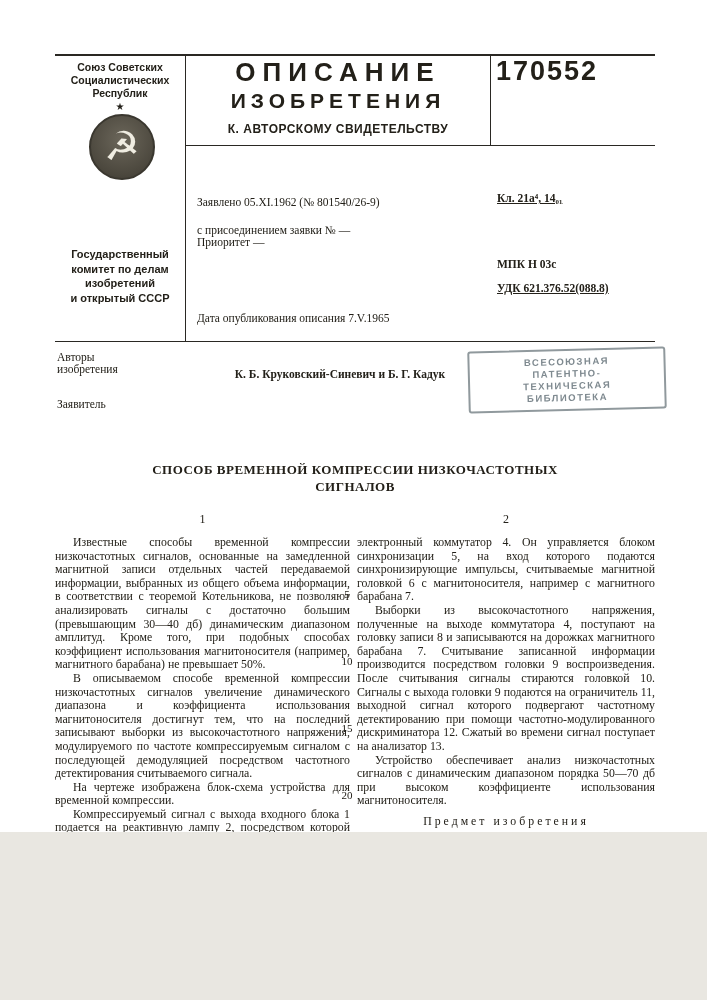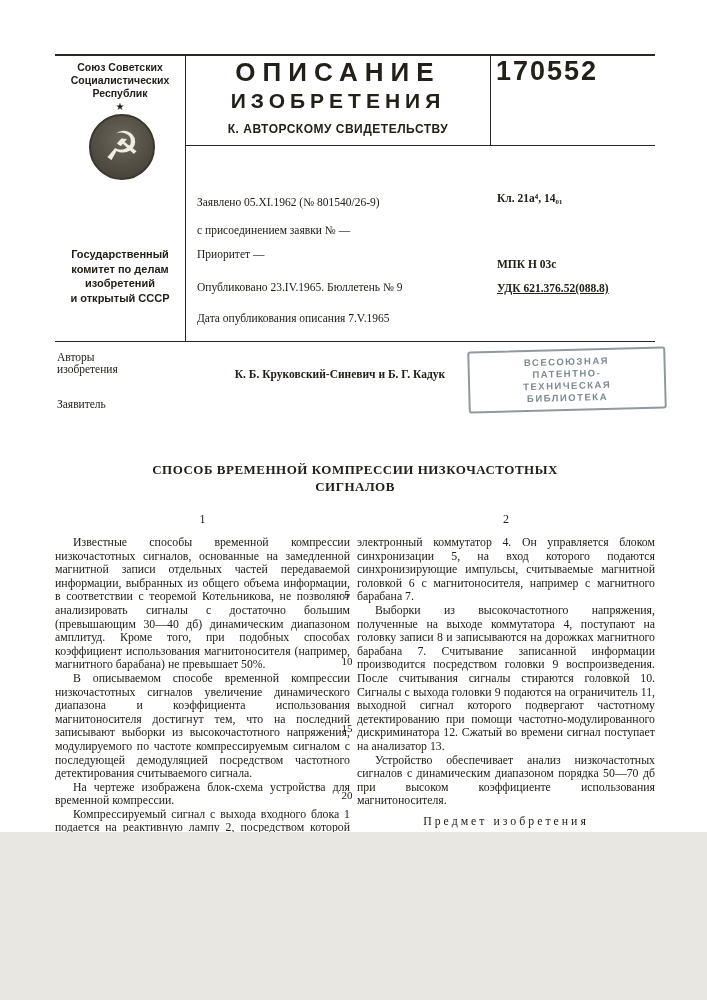--- a/index.html
+++ b/index.html
@@ -109,7 +109,7 @@
   <div class="abs meta-line" style="top:312px;">Дата опубликования описания 7.V.1965</div>
 
   <div class="abs patent-number sans">170552</div>
-  <div class="abs code" style="top:192px;">Кл. 21а⁴, 14₀₁</div>
+  <div class="abs code" style="top:192px;text-decoration:underline;">Кл. 21а⁴, 14₀₁</div>
   <div class="abs code" style="top:258px;">МПК Н 03с</div>
   <div class="abs code" style="top:282px;text-decoration:underline;">УДК 621.376.52(088.8)</div>
 

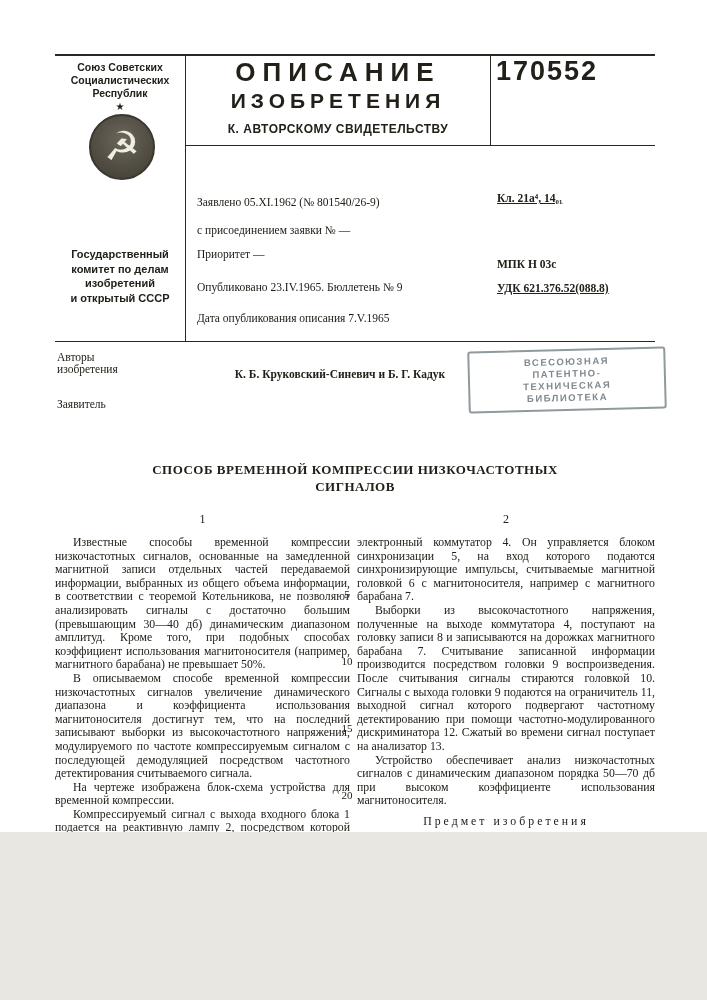--- a/index.html
+++ b/index.html
@@ -104,7 +104,7 @@
 
   <div class="abs meta-line" style="top:196px;">Заявлено 05.XI.1962 (№ 801540/26-9)</div>
   <div class="abs meta-line" style="top:224px;">с присоединением заявки №  —</div>
-  <div class="abs meta-line" style="top:248px;">Приоритет  —</div>
+  <div class="abs meta-line" style="top:236px;">Приоритет  —</div>
   <div class="abs meta-line" style="top:281px;">Опубликовано 23.IV.1965. Бюллетень № 9</div>
   <div class="abs meta-line" style="top:312px;">Дата опубликования описания 7.V.1965</div>
 

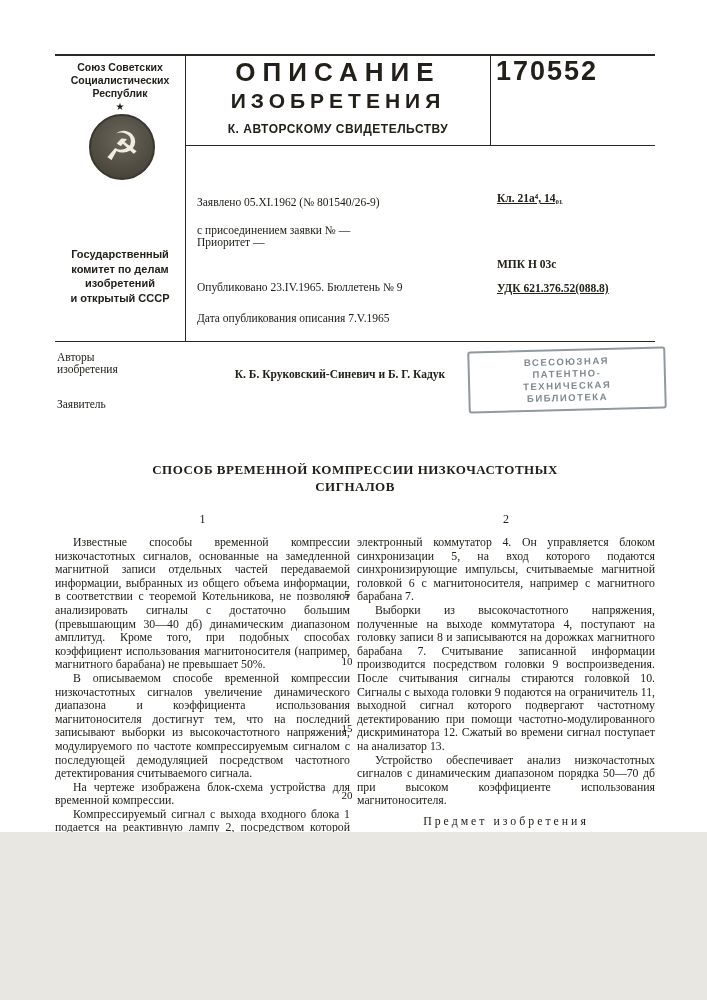--- a/index.html
+++ b/index.html
@@ -105,7 +105,6 @@
   <div class="abs meta-line" style="top:196px;">Заявлено 05.XI.1962 (№ 801540/26-9)</div>
   <div class="abs meta-line" style="top:224px;">с присоединением заявки №  —</div>
   <div class="abs meta-line" style="top:236px;">Приоритет  —</div>
-  <div class="abs meta-line" style="top:281px;">Опубликовано 23.IV.1965. Бюллетень № 9</div>
   <div class="abs meta-line" style="top:312px;">Дата опубликования описания 7.V.1965</div>
 
   <div class="abs patent-number sans">170552</div>

